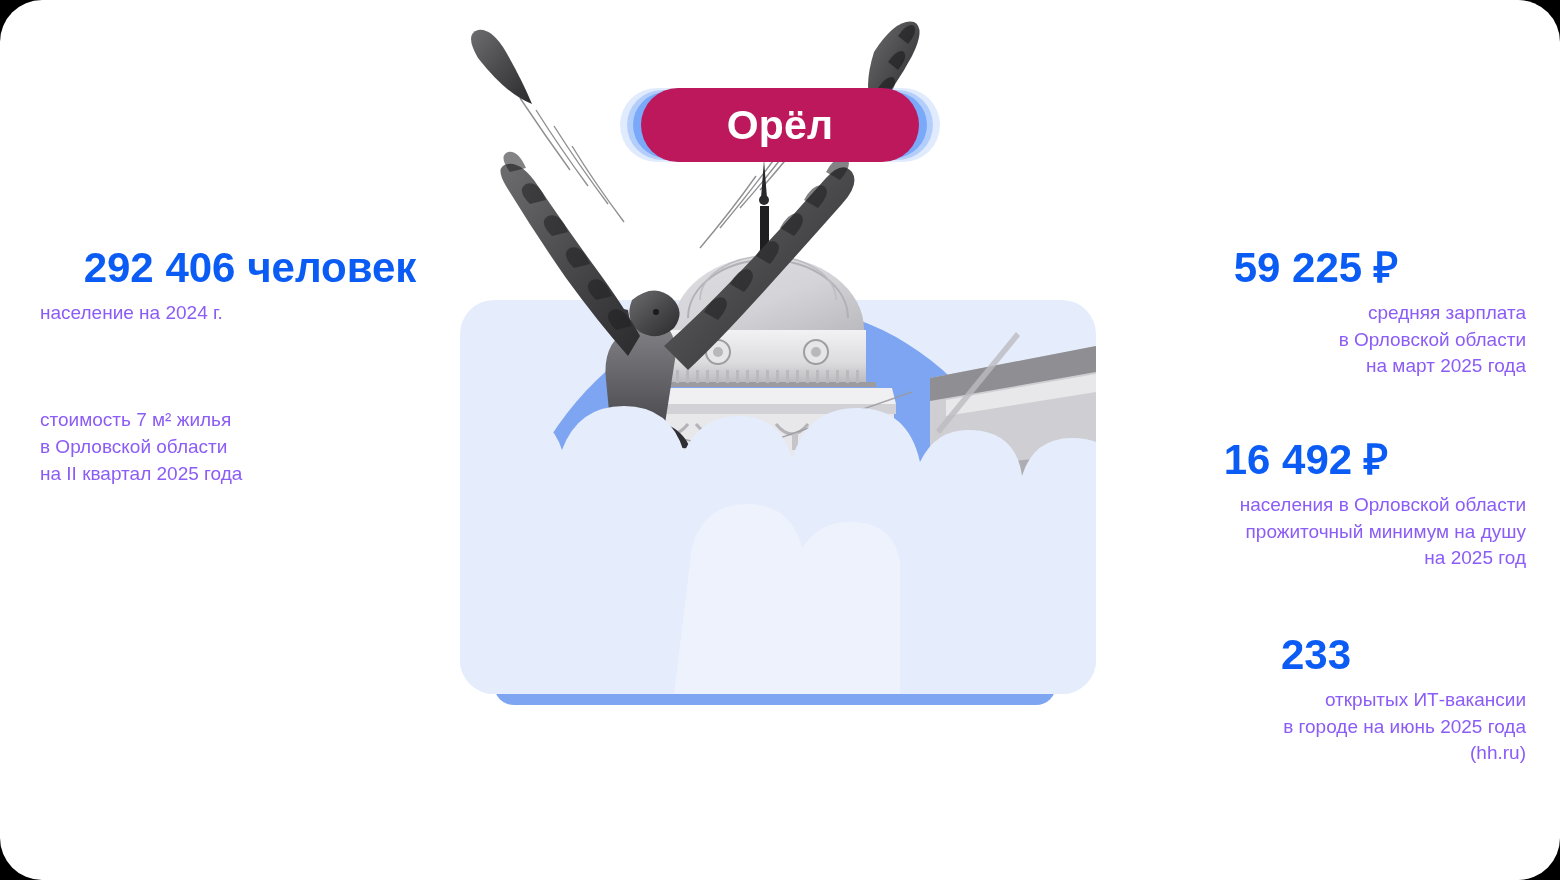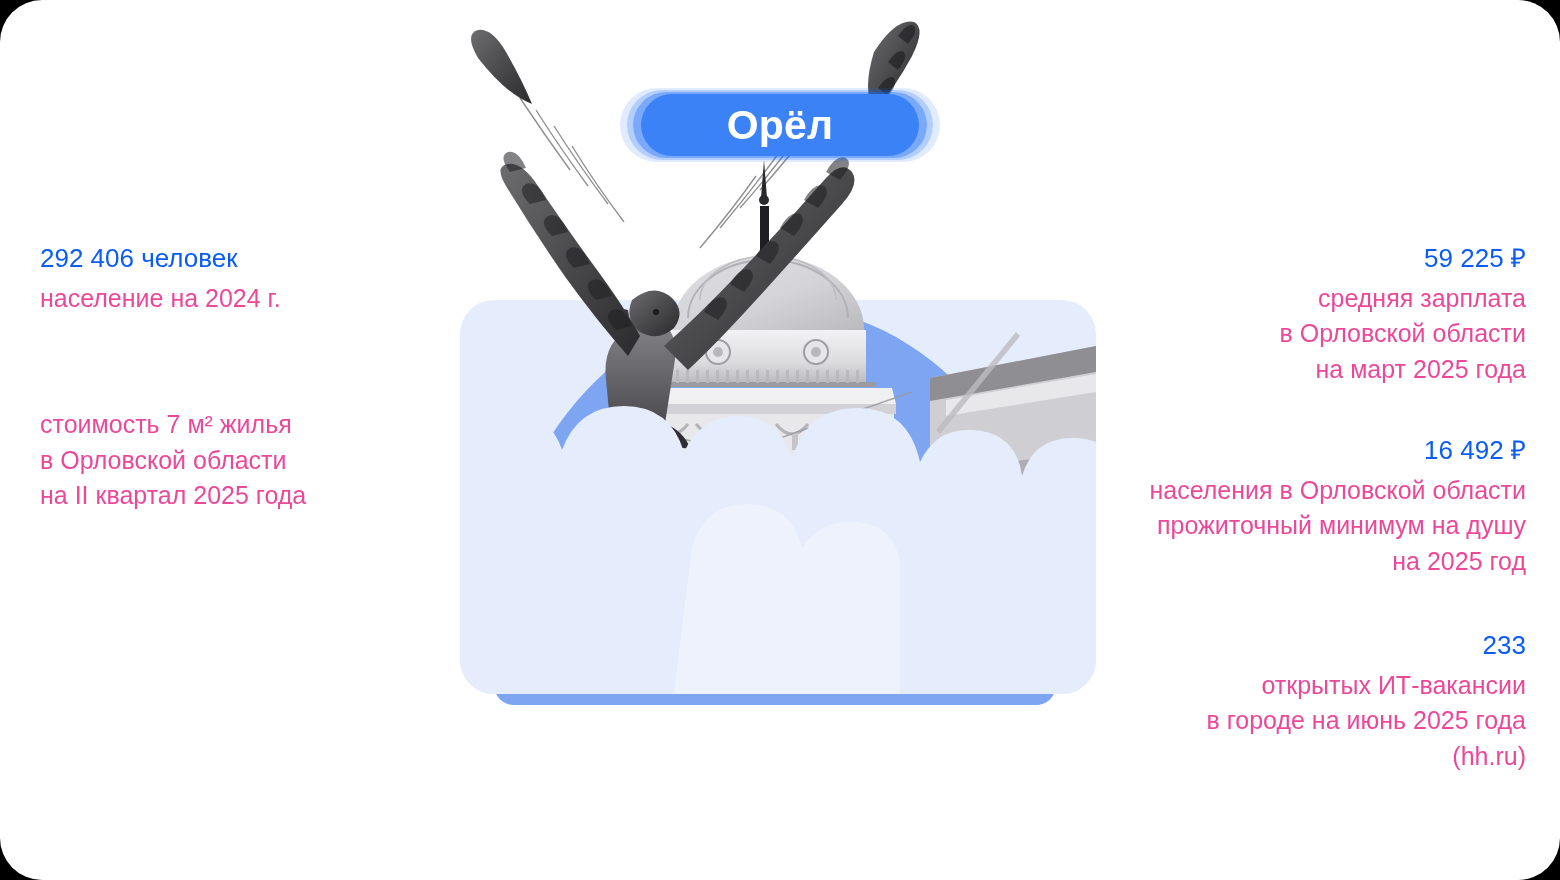--- a/index.html
+++ b/index.html
@@ -99,9 +99,9 @@
     left: 50%;
     transform: translate(-50%, -50%);
     width: 278px;
-    height: 62px;
+    height: 74px;
     border-radius: 999px;
-    background: #3b82f6;
+    background: #be185d;
     display: flex;
     align-items: center;
     justify-content: center;

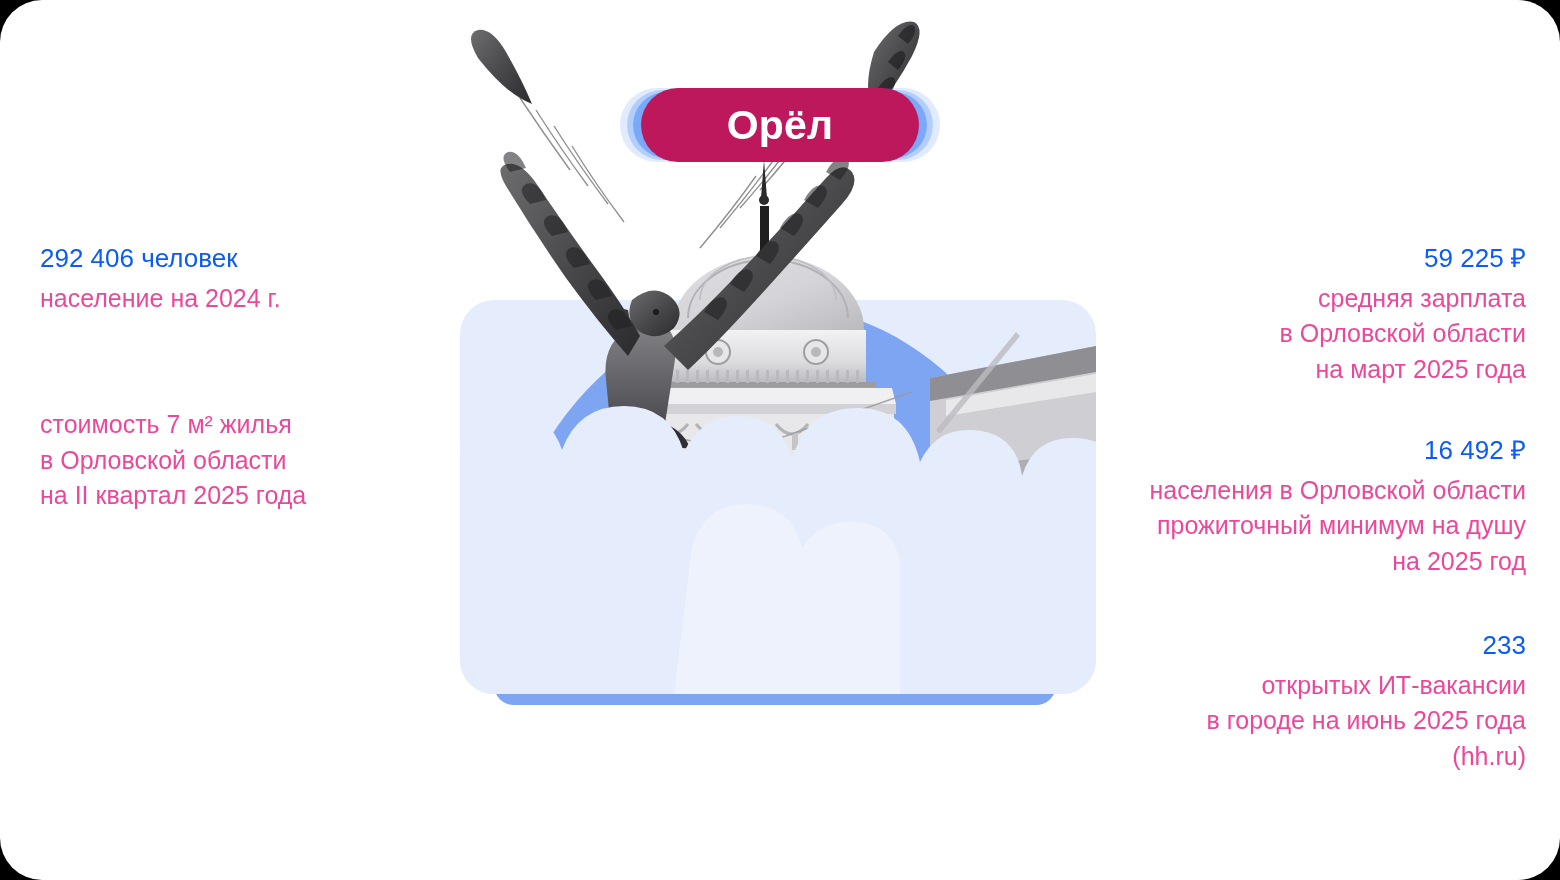--- a/index.html
+++ b/index.html
@@ -129,10 +129,11 @@
 
   .stat-value {
     color: #0a5cf5;
-    font-size: 26px;
-    font-weight: 400;
+    font-size: 42px;
+    font-weight: 700;
     line-height: 1.18;
     white-space: nowrap;
+    text-align: center;
   }
   .stat-desc {
     color: #ec4899;

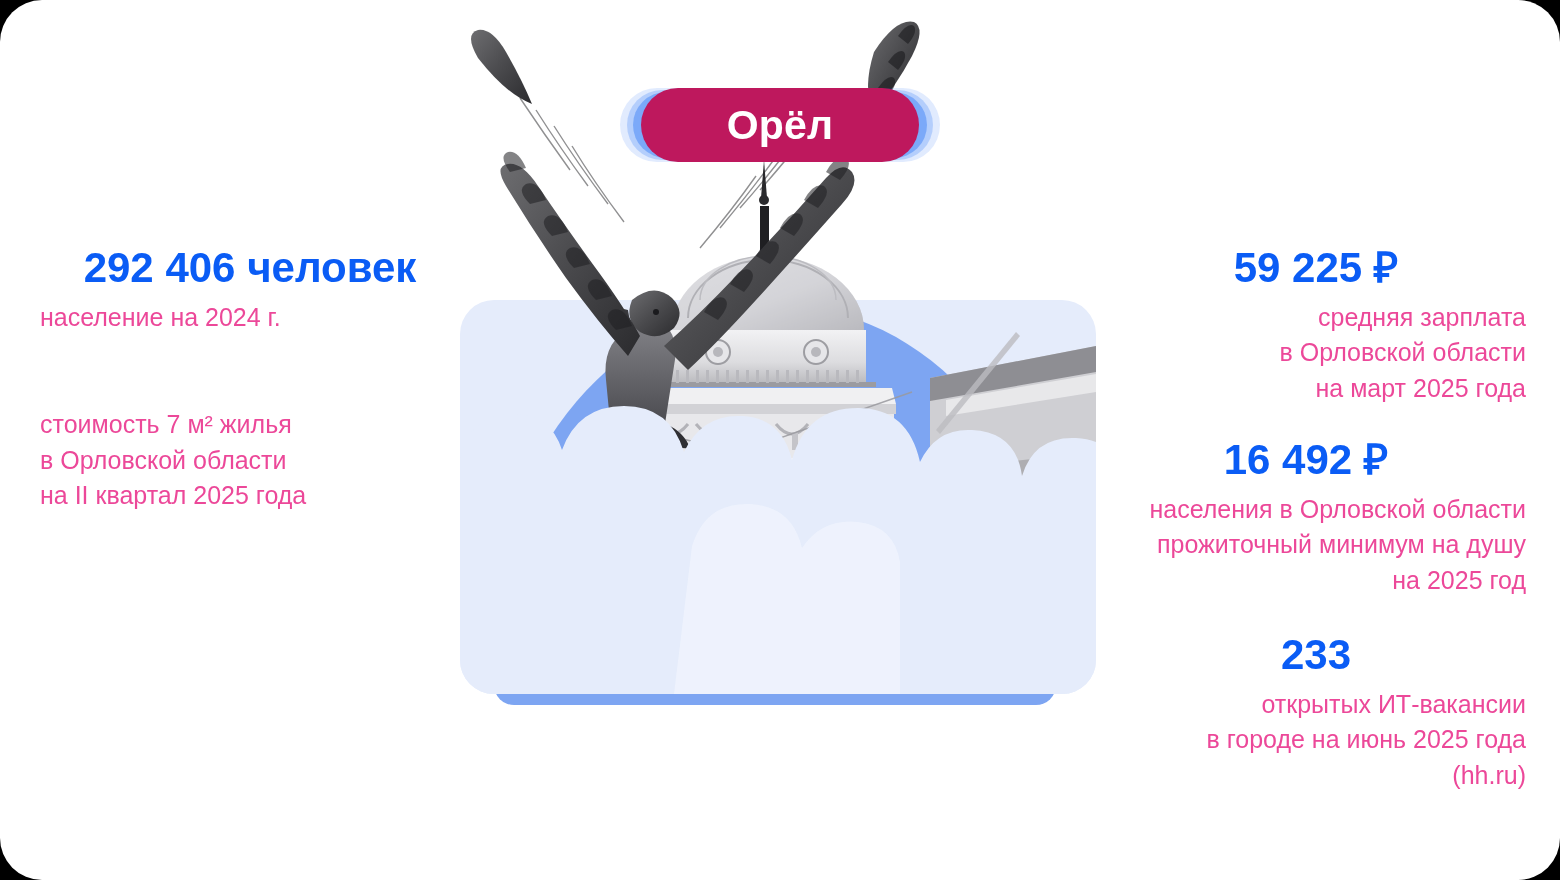--- a/index.html
+++ b/index.html
@@ -136,8 +136,8 @@
     text-align: center;
   }
   .stat-desc {
-    color: #ec4899;
-    font-size: 25px;
+    color: #8b5cf6;
+    font-size: 19px;
     font-weight: 400;
     line-height: 1.42;
     margin-top: 7px;

